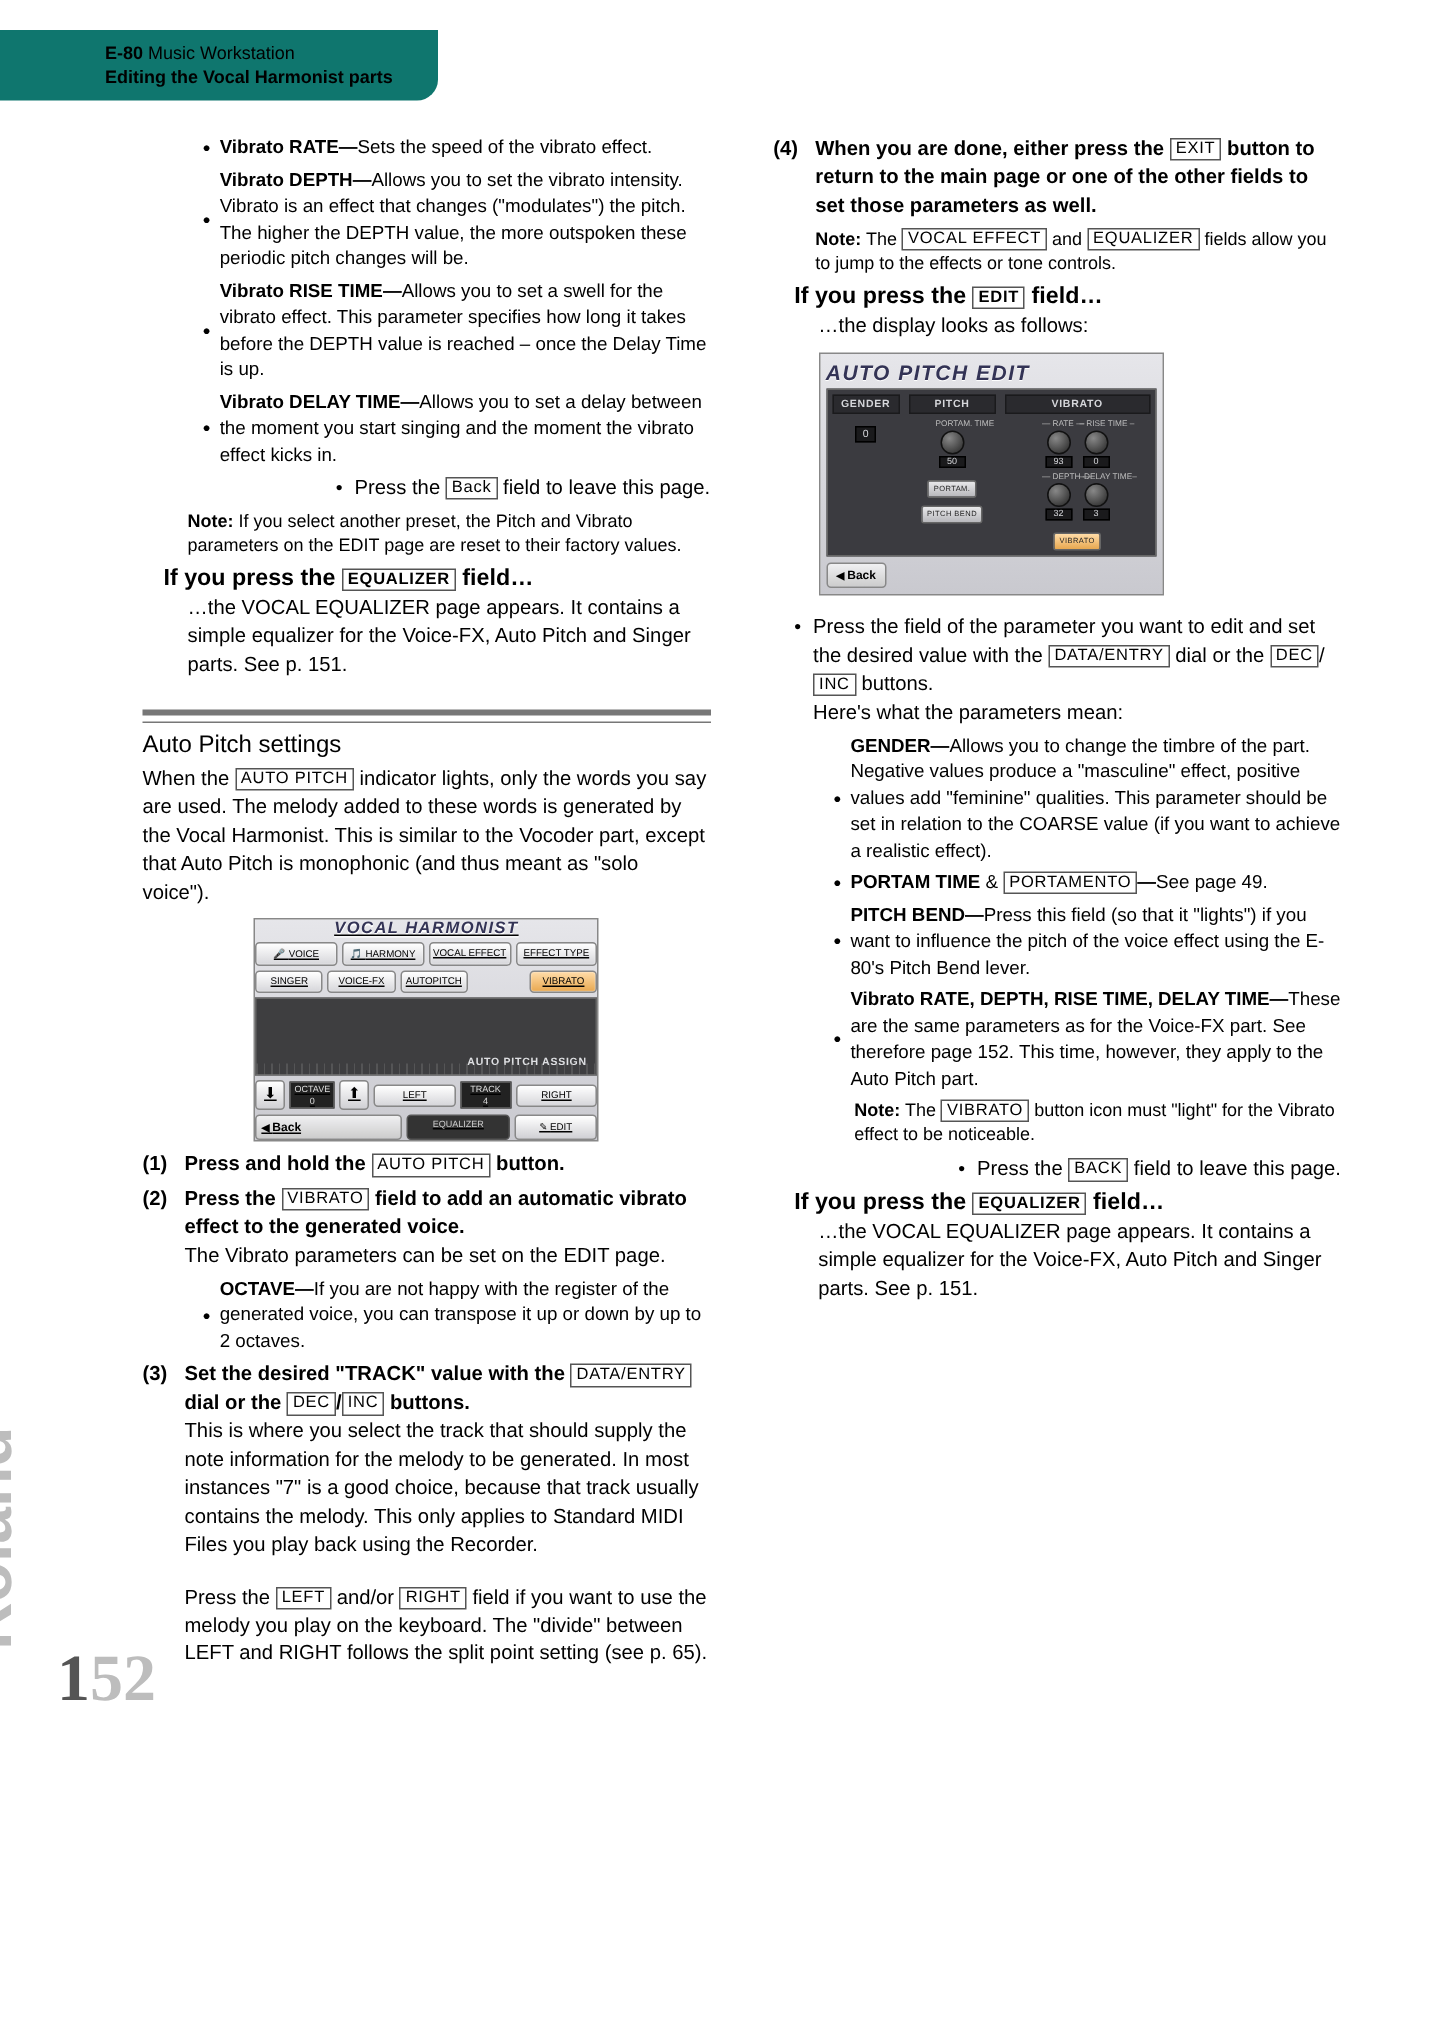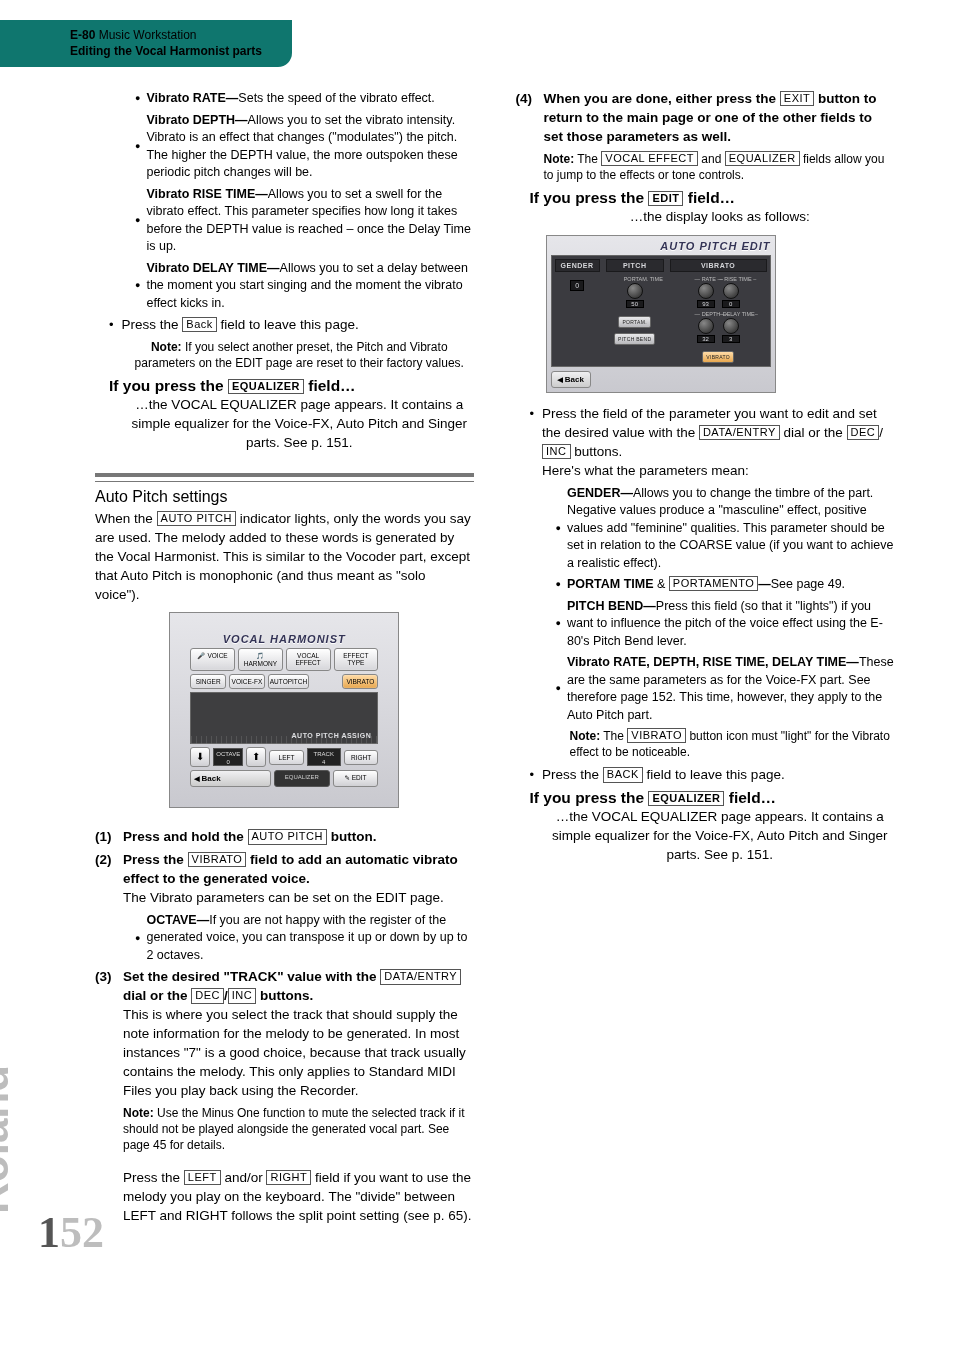--- a/index.html
+++ b/index.html
@@ -34,7 +34,7 @@
     margin-top: 60px;
   }
   .col { flex: 1; min-width: 0; }
-  .indent1 { padding-left: 30px; text-align: center; }
+  .indent1 { padding-left: 30px; }
   .indent2 { padding-left: 40px; }
   .bullet-black {
     display: flex;

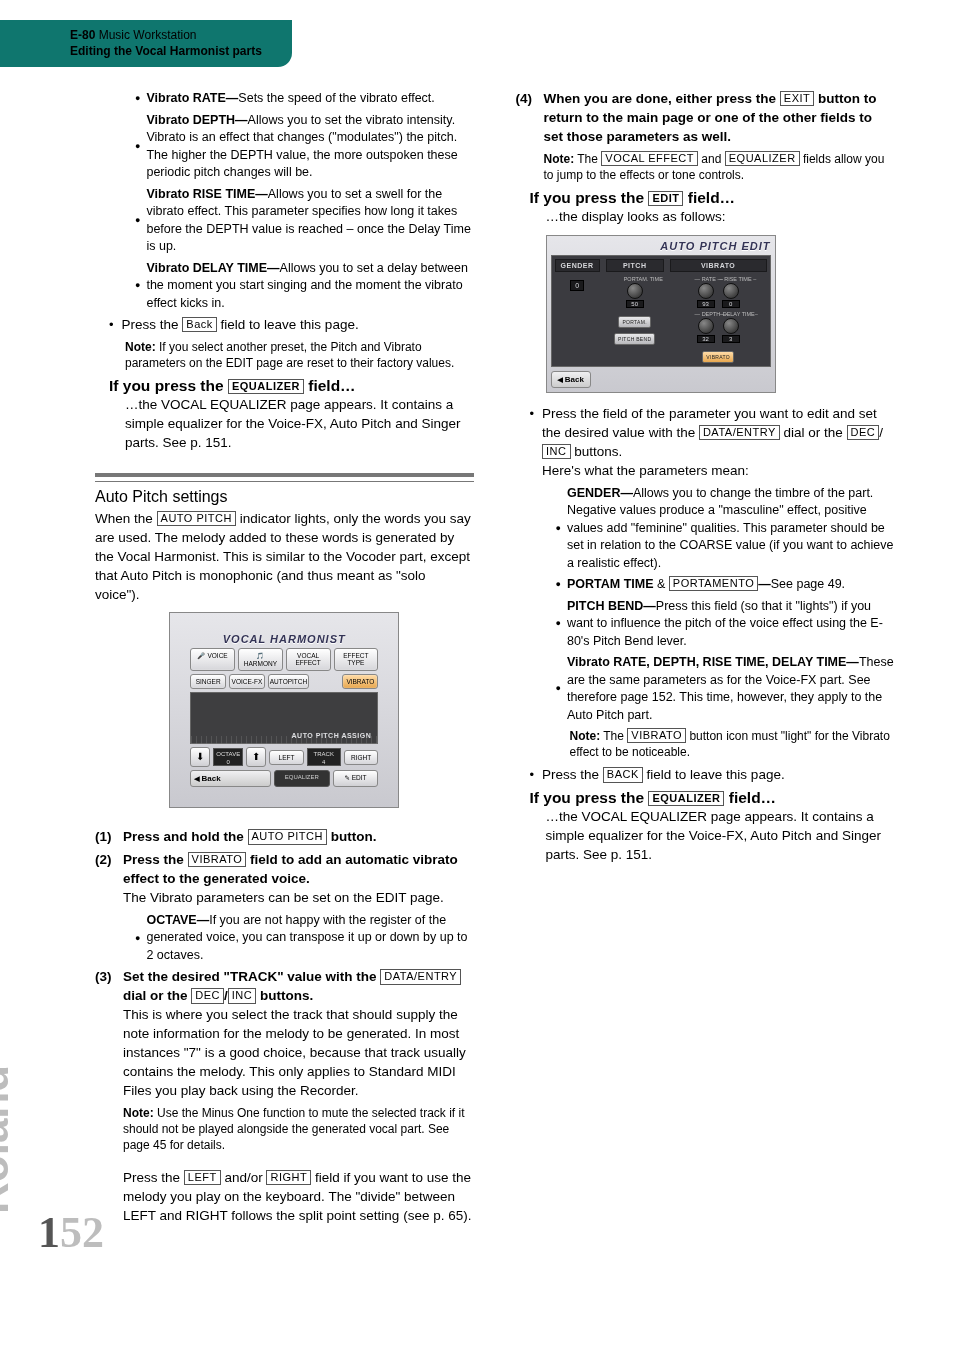--- a/index.html
+++ b/index.html
@@ -244,8 +244,8 @@
     font-family: Arial, sans-serif;
   }
   .ape-title {
-    text-align: right;
-    font-size: 11px;
+    text-align: left;
+    font-size: 14px;
     font-weight: 700;
     letter-spacing: 1px;
     color: #335;

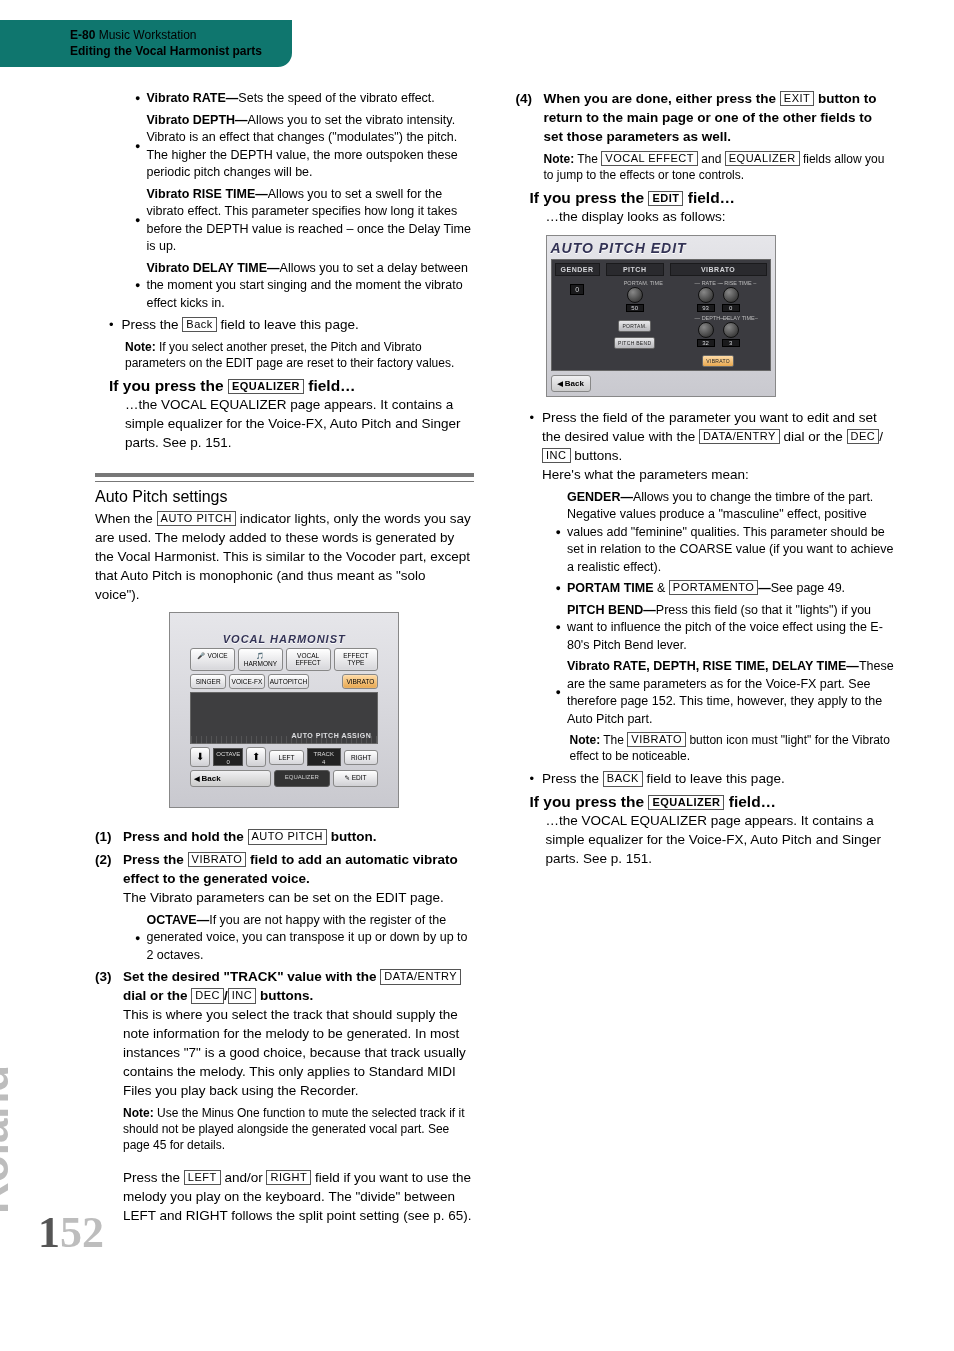--- a/index.html
+++ b/index.html
@@ -56,6 +56,7 @@
     line-height: 1.4;
     margin-bottom: 4px;
     padding-left: 14px;
+    justify-content: flex-end;
   }
   .bullet-open::before {
     content: "•";

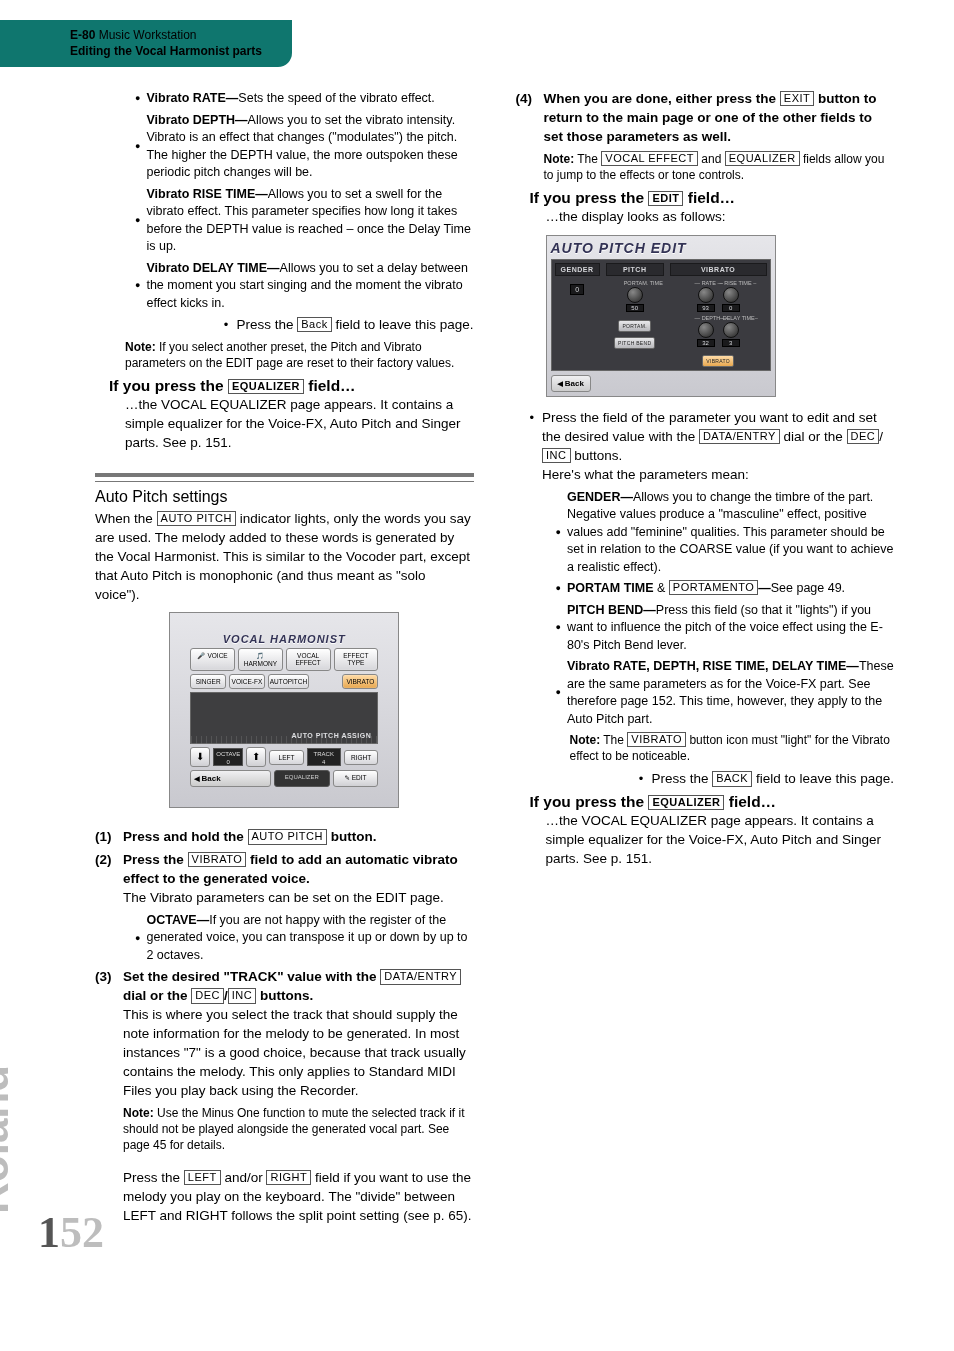--- a/index.html
+++ b/index.html
@@ -114,12 +114,13 @@
   }
   .vh-screen {
     width: 230px;
-    margin: 8px auto 20px;
+    margin: 8px auto 6px;
     border: 1px solid #888;
     background: linear-gradient(#e6e6ea, #c9c9cf);
-    padding: 20px;
+    padding: 0;
     box-sizing: border-box;
     font-family: Arial, sans-serif;
+    text-decoration: underline;
   }
   .vh-title {
     text-align: center;

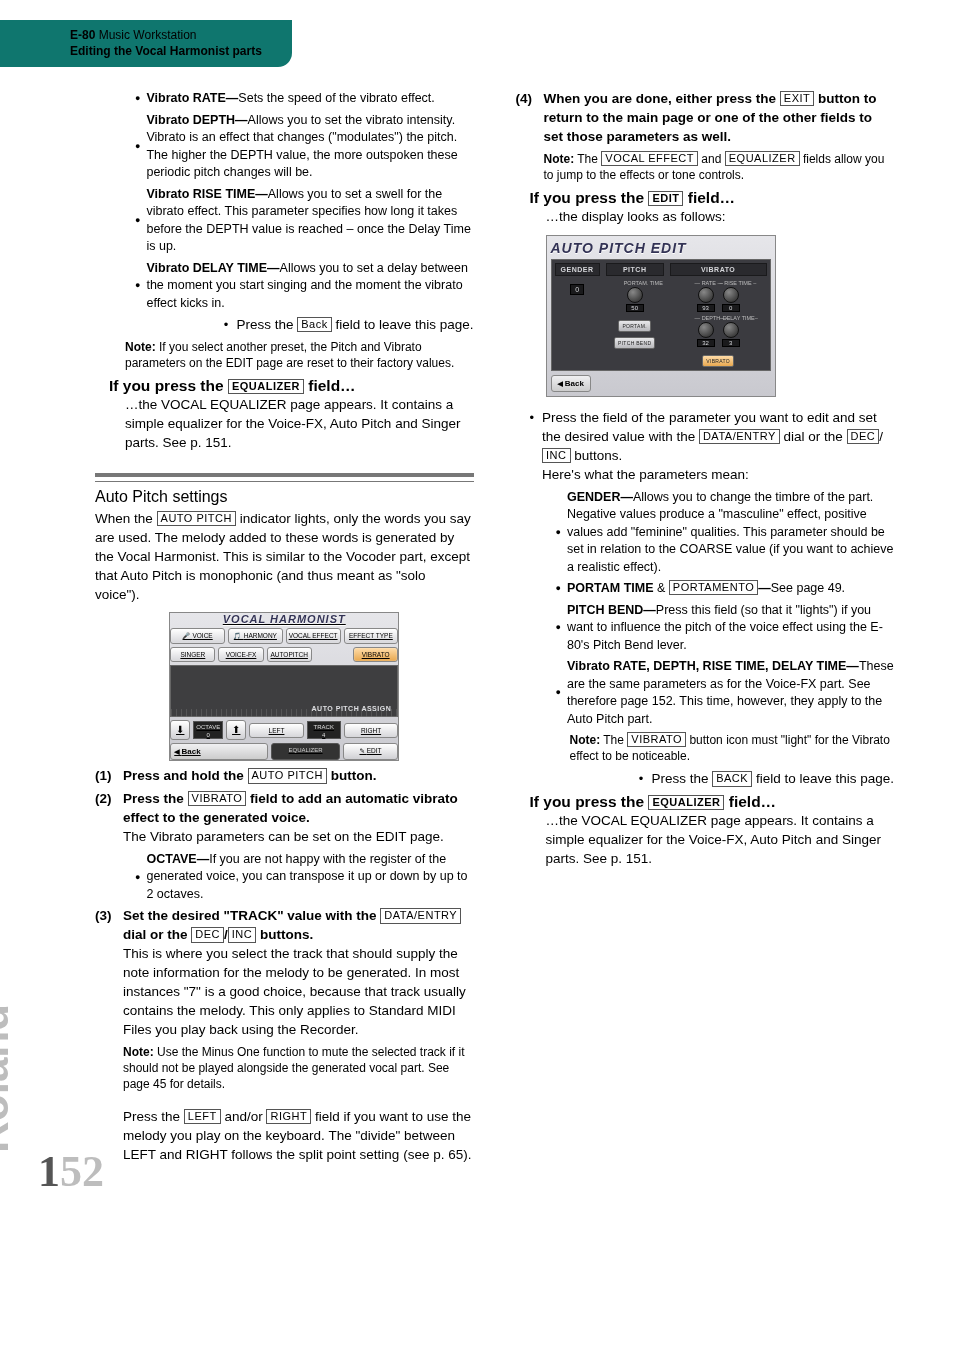--- a/index.html
+++ b/index.html
@@ -454,7 +454,6 @@
         </span>
       </div>
       <div style="padding-left:28px">
-        <p class="note"><b>Note:</b><span> Use the Minus One function to mute the selected track if it should not be played alongside the generated vocal part. See page 45 for details.</span></p>
         <p class="body" style="margin-top:16px"><span>Press the </span><span class="box">LEFT</span><span> and/or </span><span class="box">RIGHT</span><span> field if you want to use the melody you play on the keyboard. The "divide" between LEFT and RIGHT follows the split point setting (see p. 65).</span></p>
       </div>
 

